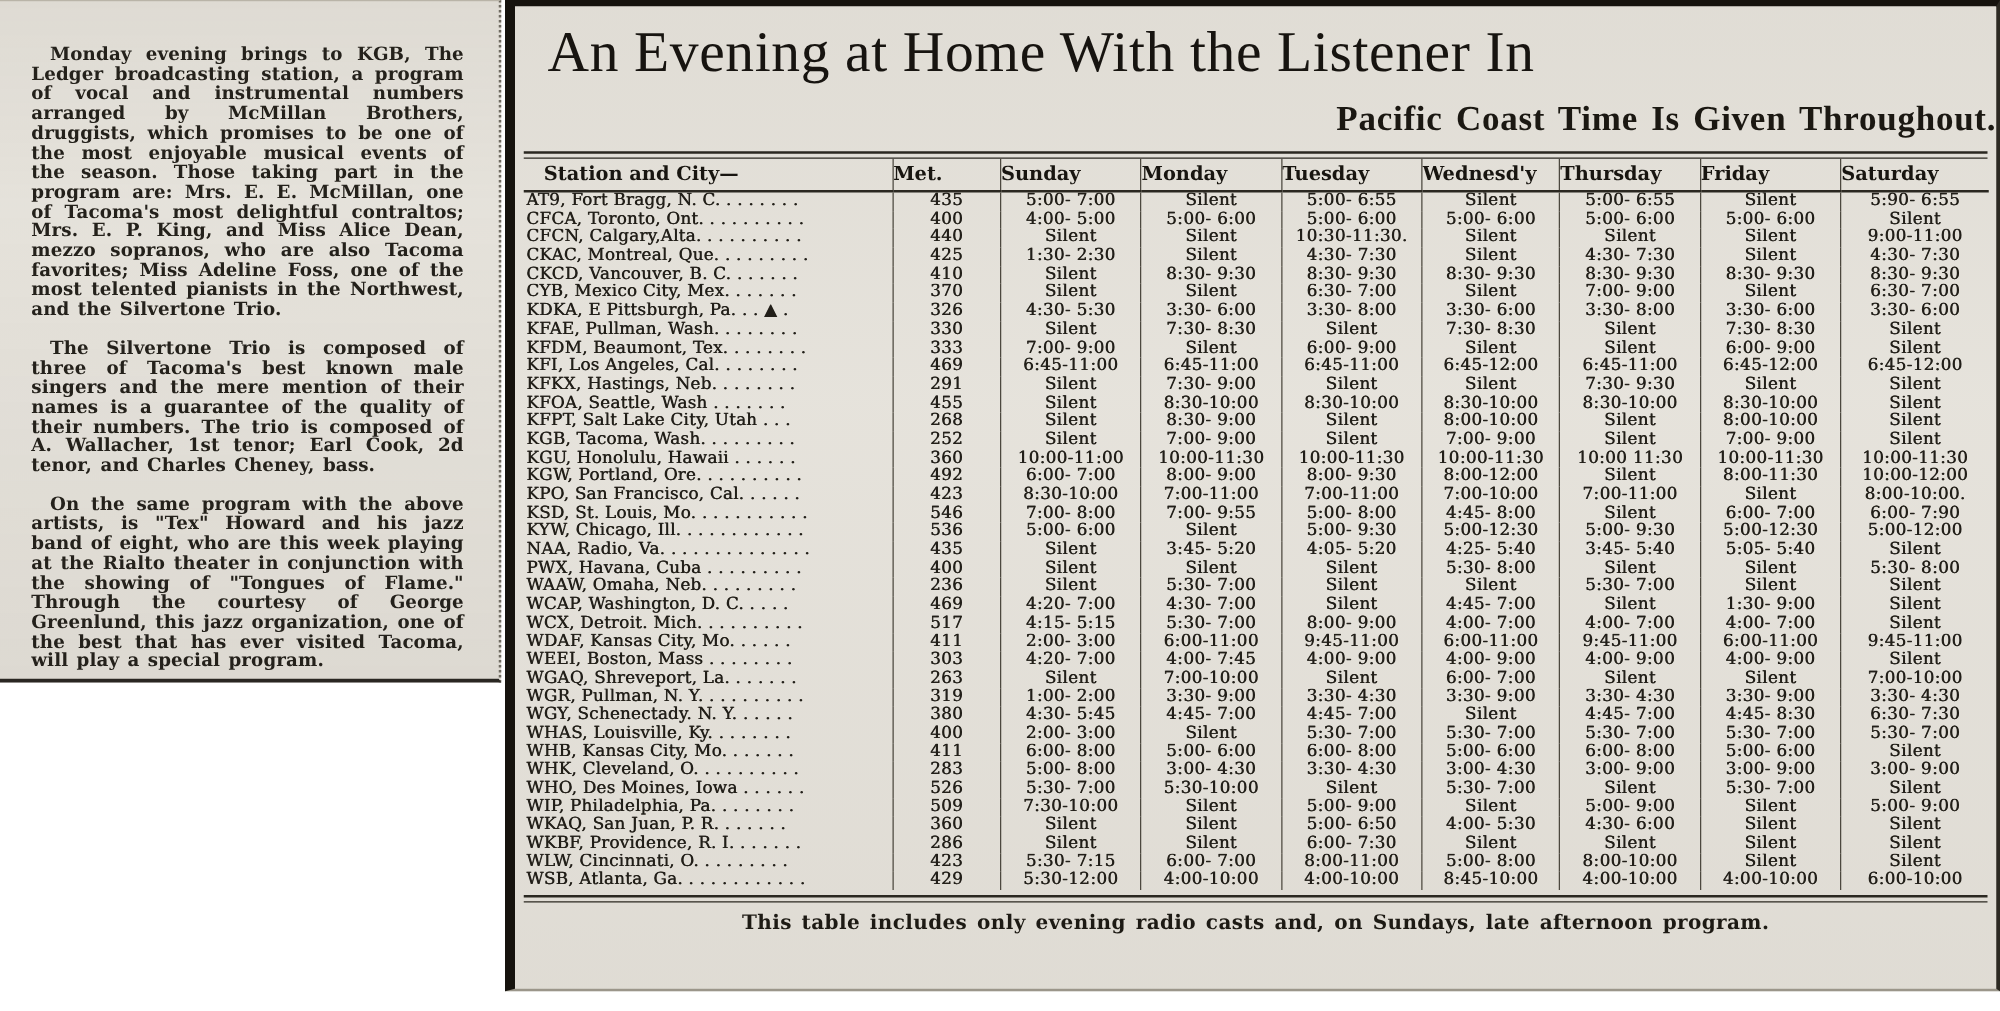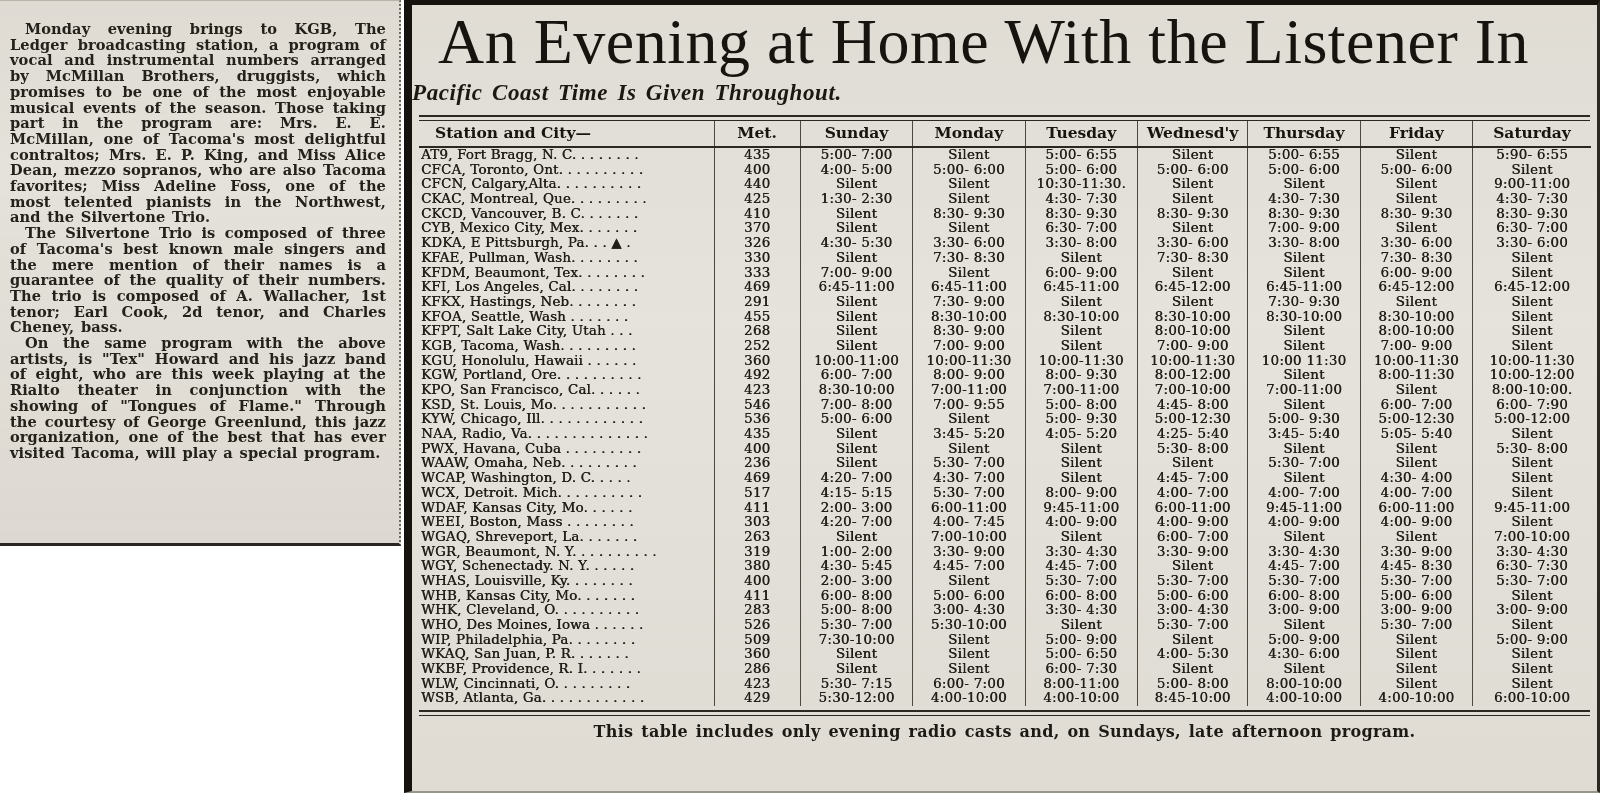--- a/index.html
+++ b/index.html
@@ -24,7 +24,7 @@
     padding:20px 13px 4px 10px;
   }
   .art-p{
-    margin:0;
+    margin:15px;
     text-indent:15px;
     font-size:14.6px;
     line-height:15.7px;

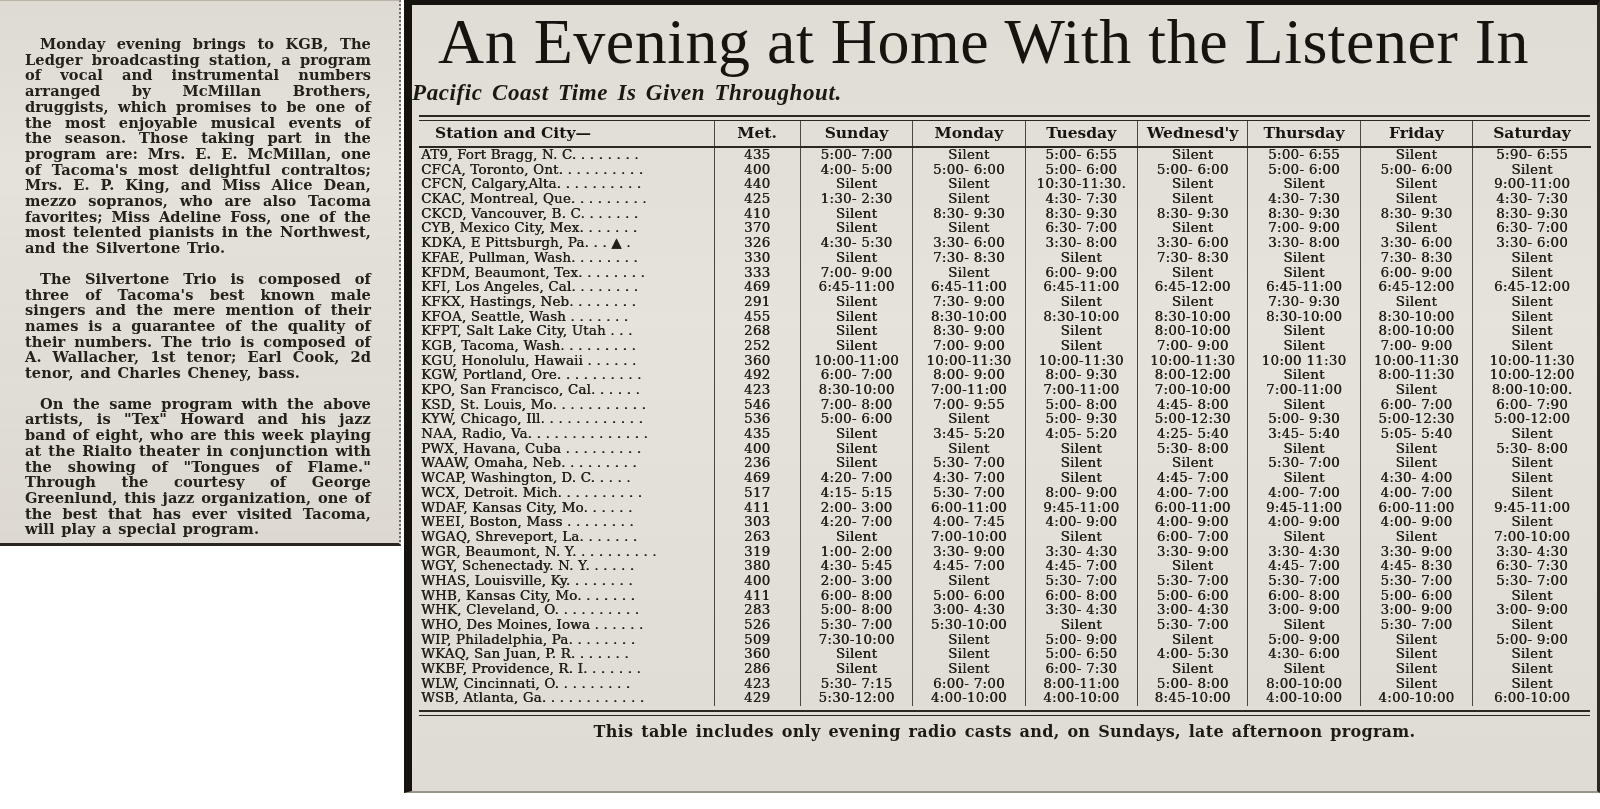--- a/index.html
+++ b/index.html
@@ -49,7 +49,7 @@
   .masthead-title{
     font-family:"Liberation Serif", serif;
     font-weight:normal;
-    font-size:64px;
+    font-size:46px;
     line-height:62px;
     margin:6px 0 0 26px;
     letter-spacing:0.5px;

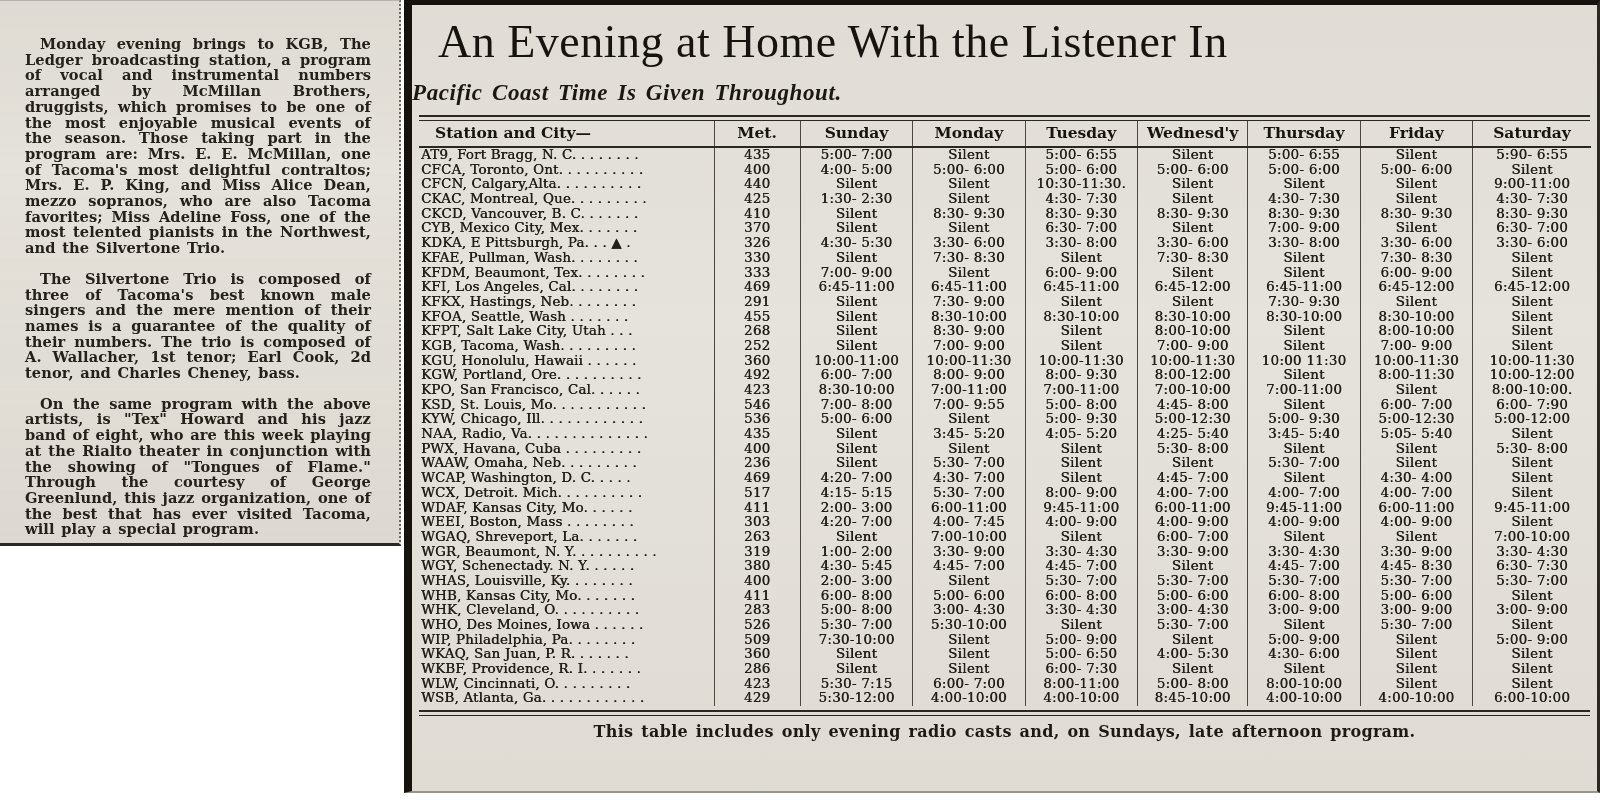--- a/index.html
+++ b/index.html
@@ -58,14 +58,13 @@
   }
   .masthead-subtitle{
     font-family:"Liberation Serif", serif;
-    text-align:left;
-    font-size:23px;
+    text-align:right;
+    font-size:28px;
     font-weight:bold;
     margin-top:7px;
     letter-spacing:0.6px;
     word-spacing:3px;
     color:#1b1812;
-    font-style:italic;
   }
   .rule-double{
     margin:9px 7px 0 7px;

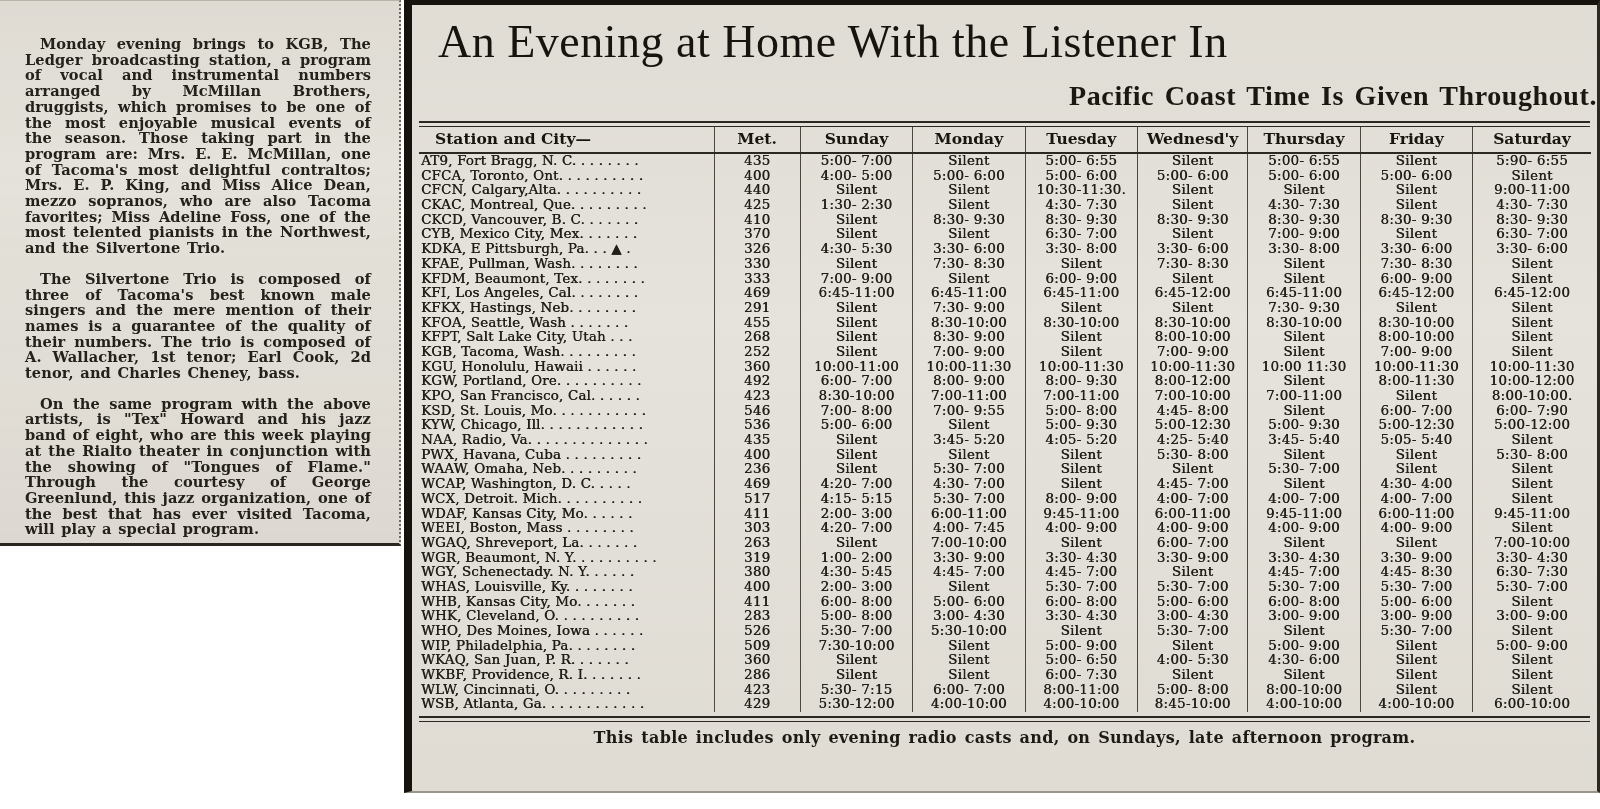--- a/index.html
+++ b/index.html
@@ -86,7 +86,7 @@
     font-weight:bold;
     padding:2px 0 4px 0;
     border-bottom:2px solid #2b2821;
-    text-align:center;
+    text-align:left;
     white-space:nowrap;
     overflow:hidden;
     color:#181510;

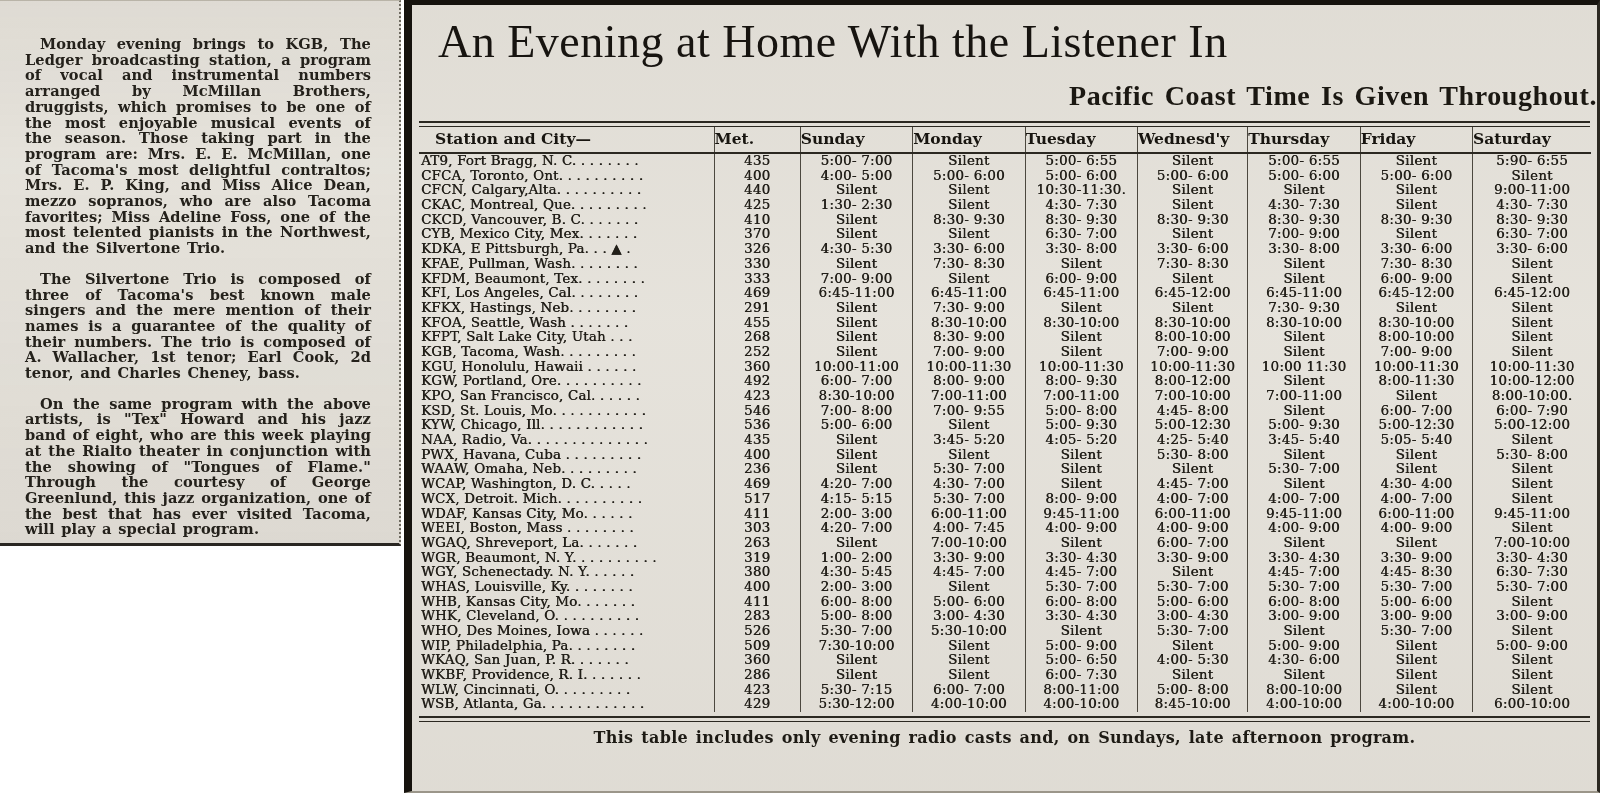--- a/index.html
+++ b/index.html
@@ -410,7 +410,7 @@
           <td class="cell-time sep">Silent</td>
           <td class="cell-time sep">4:45- 7:00</td>
           <td class="cell-time sep">Silent</td>
-          <td class="cell-time sep">4:30- 4:00</td>
+          <td class="cell-time sep">1:30- 9:00</td>
           <td class="cell-time sep">Silent</td>
         </tr>
         <tr>

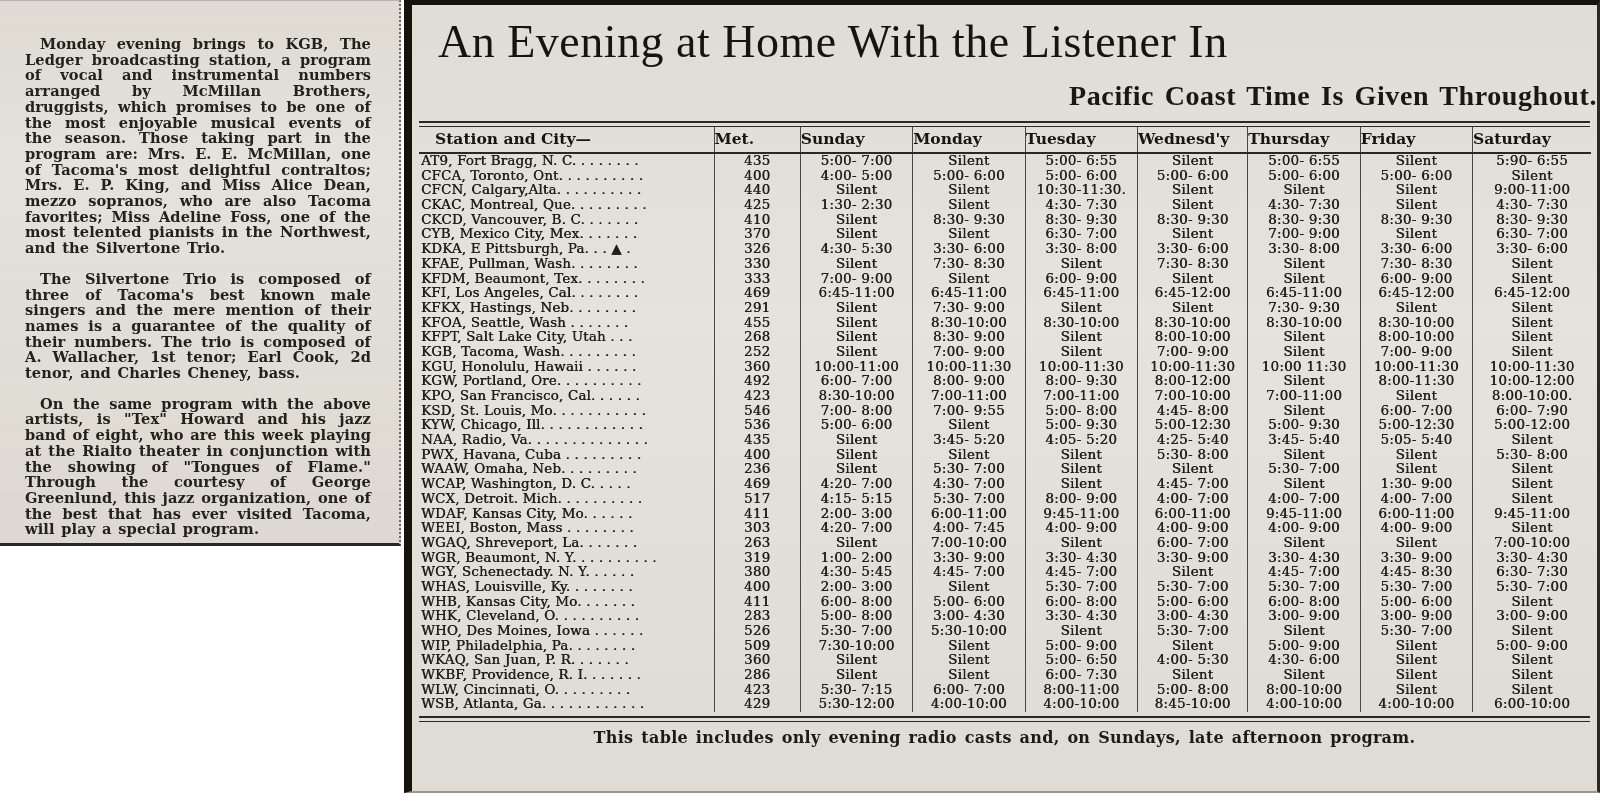--- a/index.html
+++ b/index.html
@@ -458,7 +458,7 @@
           <td class="cell-time sep">7:00-10:00</td>
         </tr>
         <tr>
-          <td class="cell-station">WGR, Beaumont, N. Y. . . . . . . . . .</td>
+          <td class="cell-station">WGR, Pullman, N. Y. . . . . . . . . .</td>
           <td class="cell-met sep">319</td>
           <td class="cell-time sep">1:00- 2:00</td>
           <td class="cell-time sep">3:30- 9:00</td>

